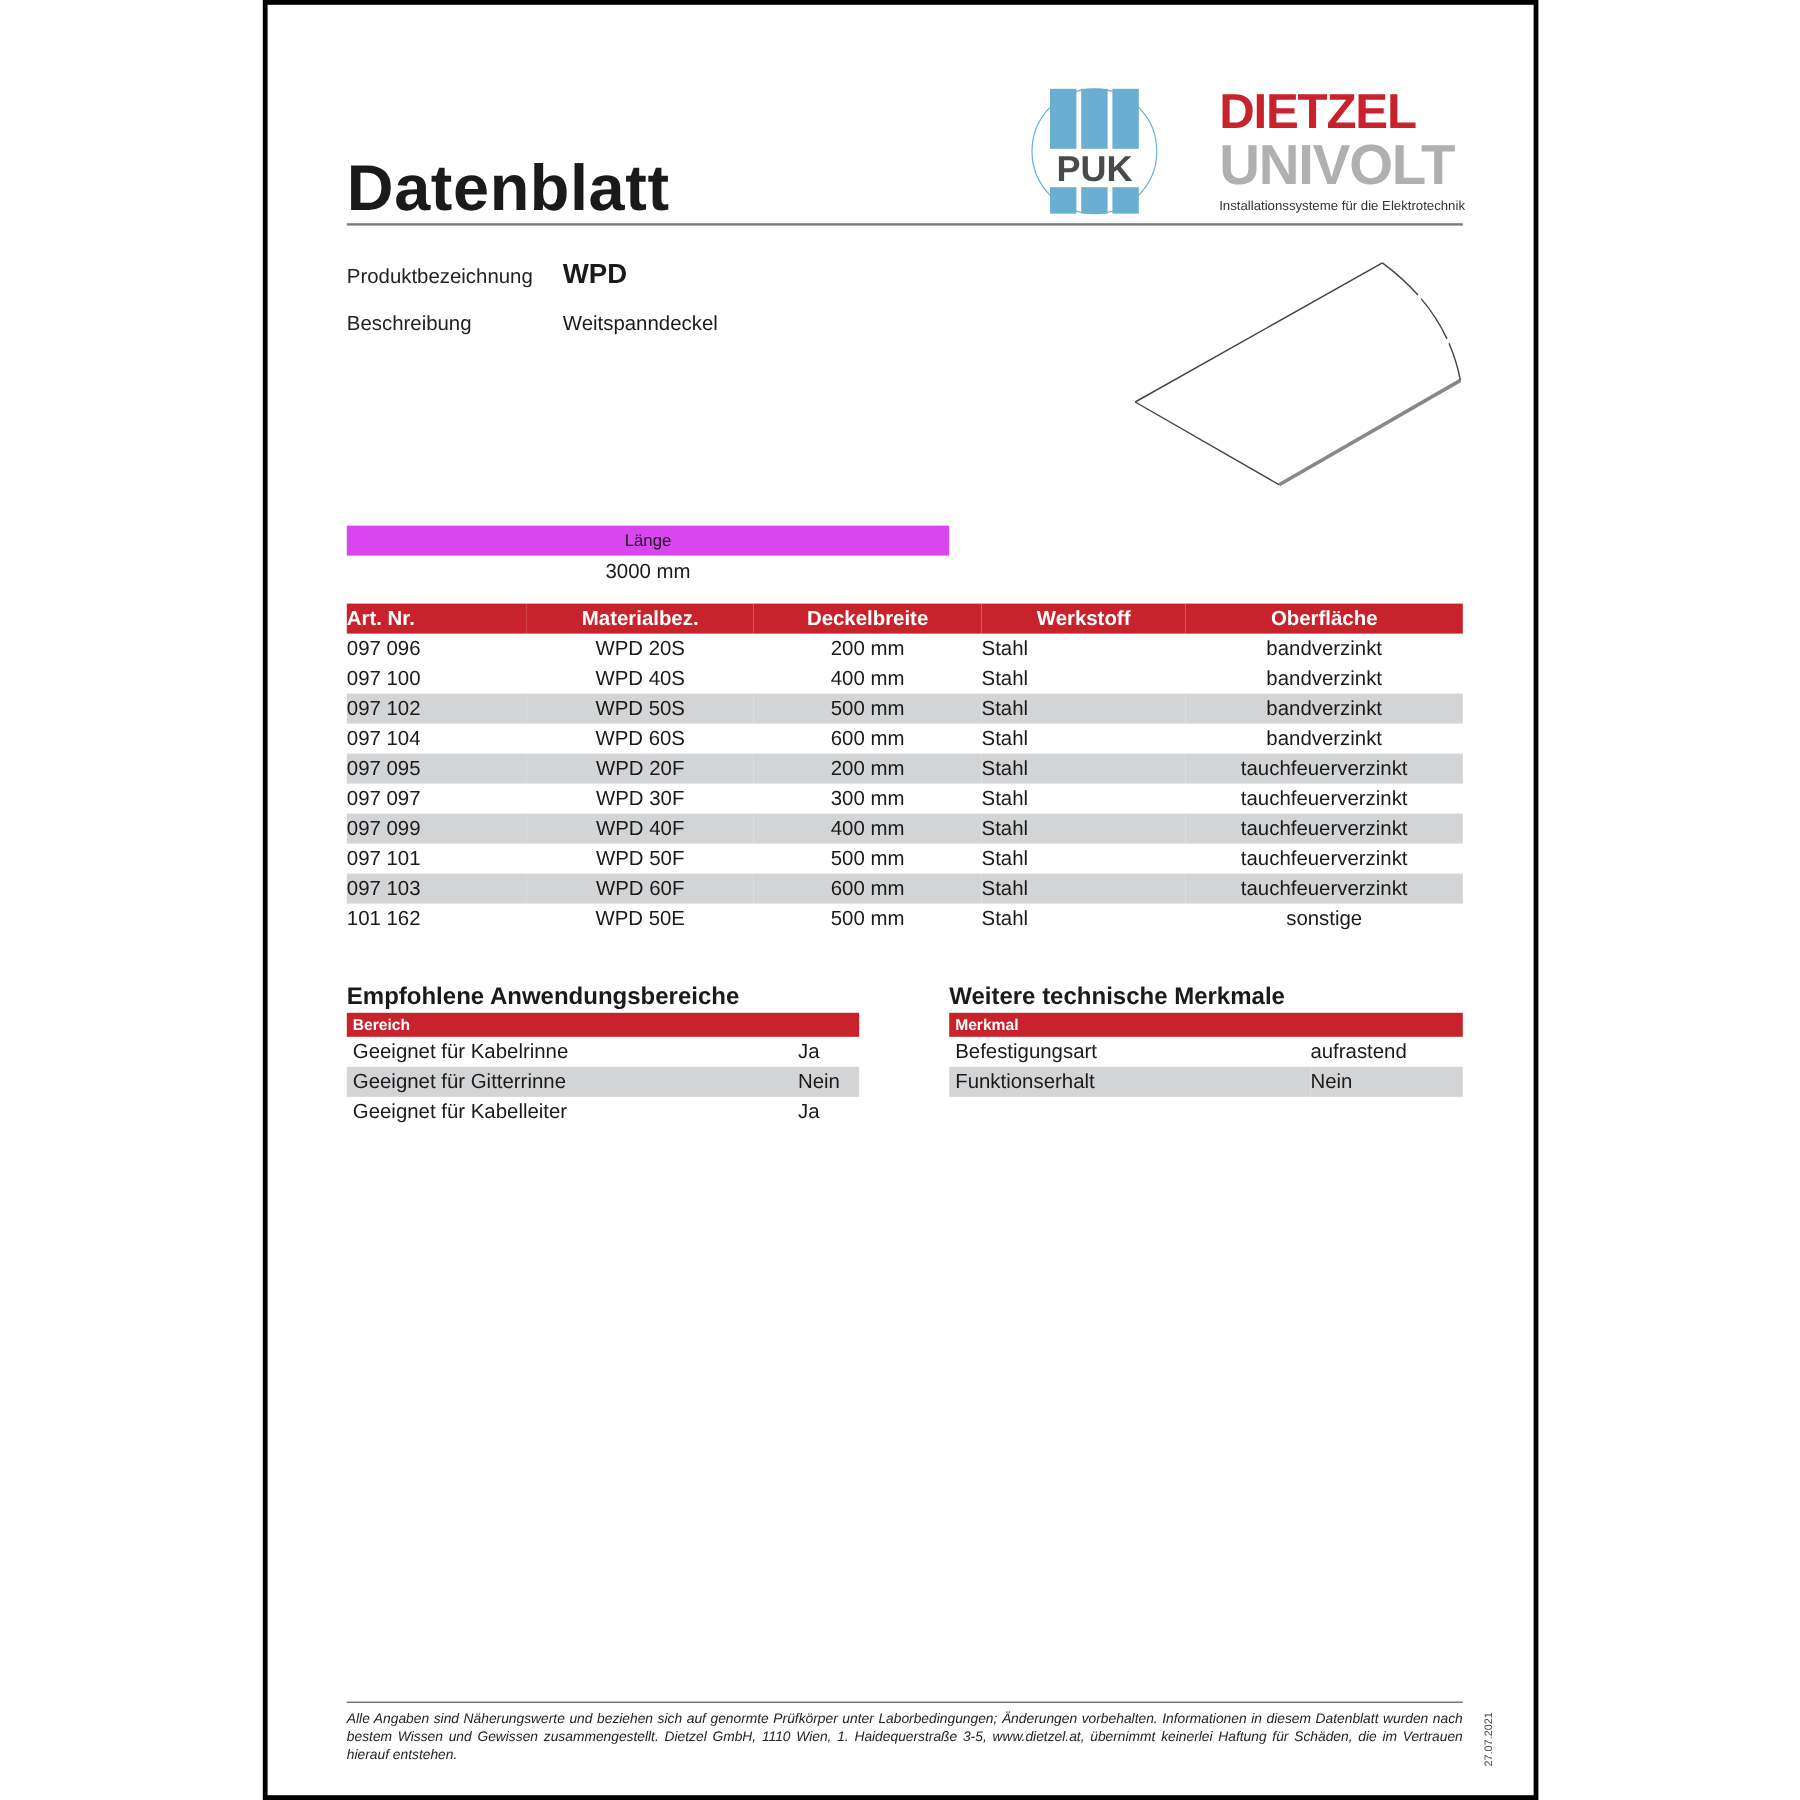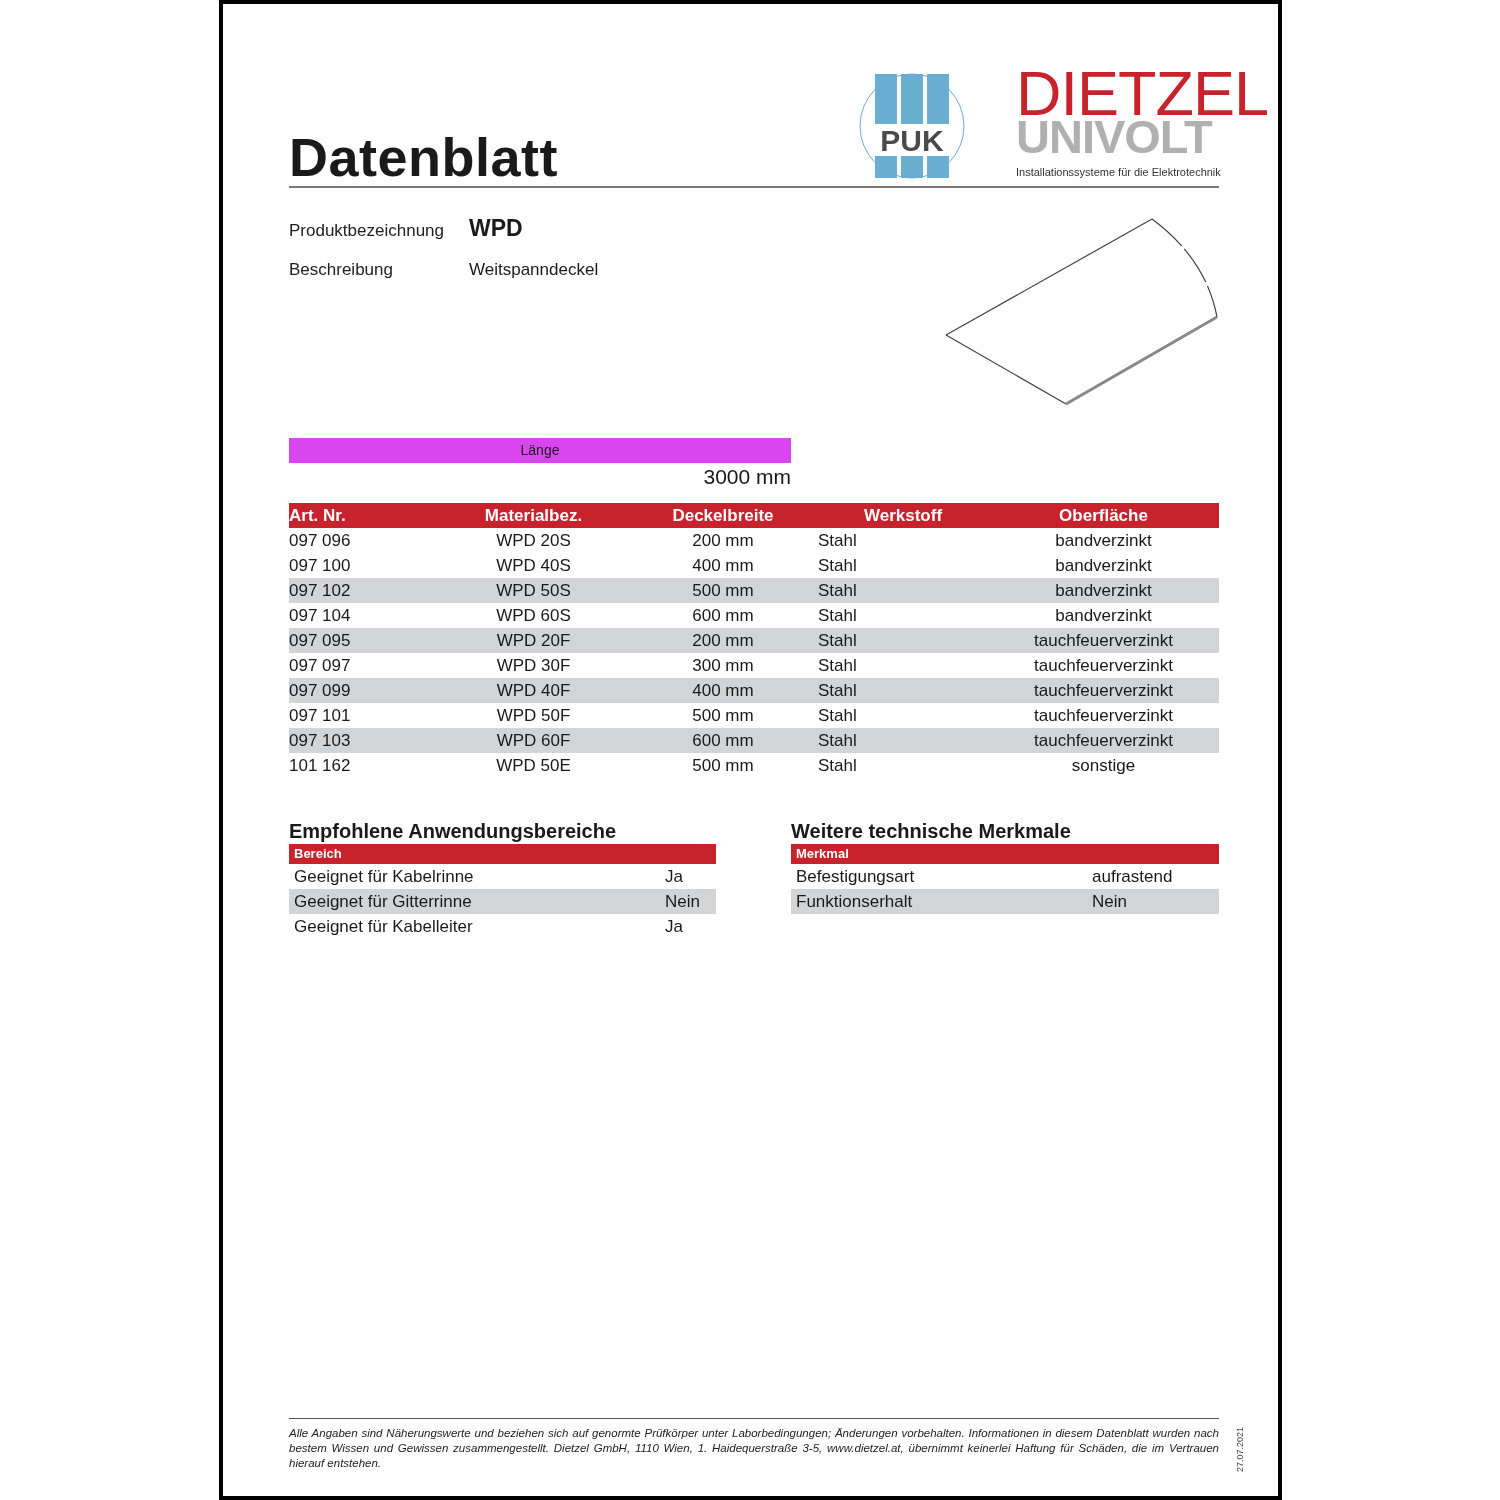--- a/index.html
+++ b/index.html
@@ -11,7 +11,7 @@
   
   .puk { left:636px; top:68px; width:110px; height:108px; }
   
-  .dietzel { left:793px; top:66px; font-size:63px; font-weight:normal; color:#c8232c; letter-spacing:-1px; line-height:46px; }
+  .dietzel { left:793px; top:66px; font-size:41px; font-weight:bold; color:#c8232c; letter-spacing:-1px; line-height:46px; }
   .univolt { left:793px; top:110px; font-size:47px; font-weight:bold; color:#b0b0b0; letter-spacing:-1px; line-height:46px; }
   .tagline { left:793px; top:162px; font-size:11px; color:#333; }
   .lbl { font-size:17px; color:#222; }

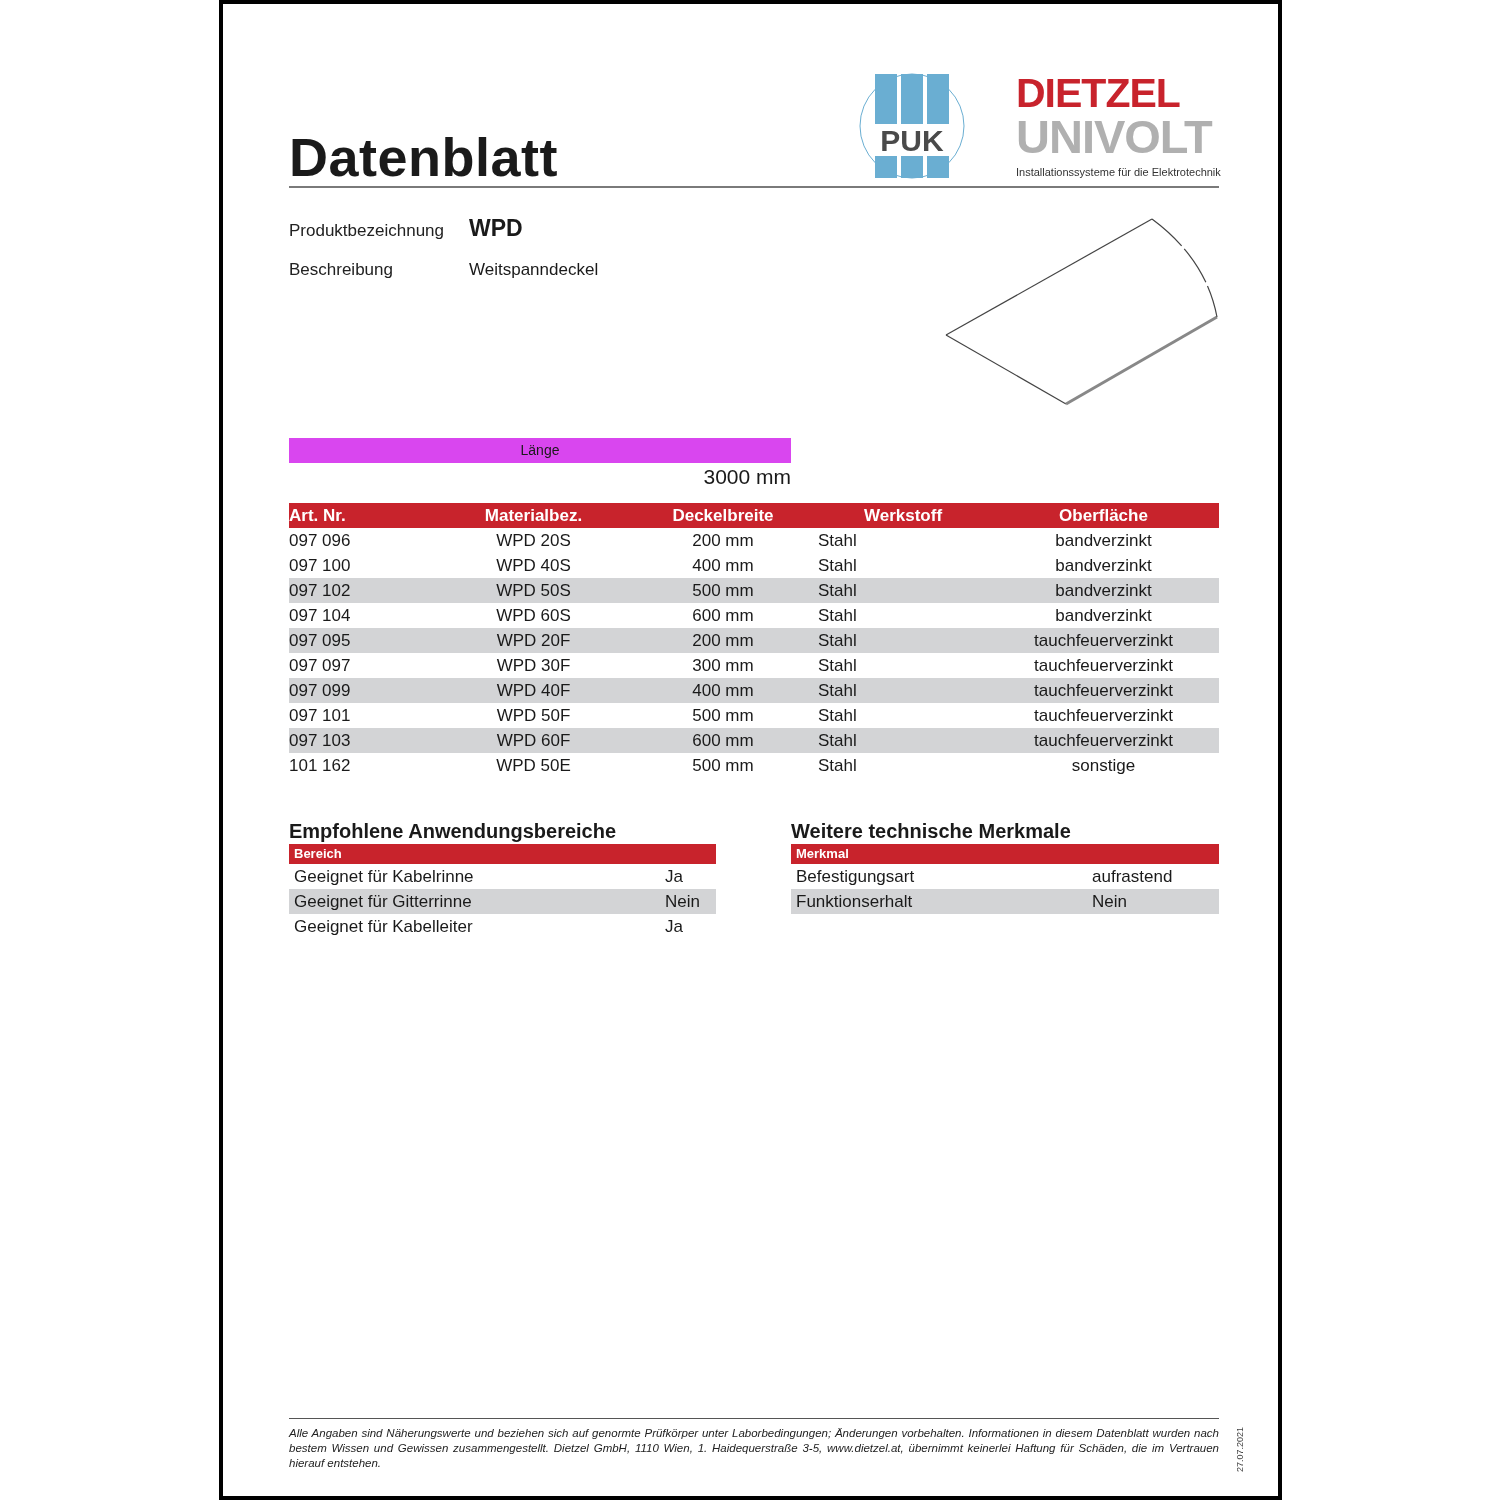--- a/index.html
+++ b/index.html
@@ -22,7 +22,7 @@
   .drawing { left:715px; top:205px; width:285px; height:200px; }
   
   .laenge-head { left:66px; top:434px; width:502px; height:25px; background:#d946ef; text-align:center; font-size:14px; line-height:25px; }
-  .laenge-val { left:66px; top:460px; width:502px; height:25px; text-align:right; font-size:21px; line-height:25px; }
+  .laenge-val { left:66px; top:460px; width:502px; height:25px; text-align:center; font-size:17px; line-height:25px; }
   
   .main-table { left:66px; top:499px; width:930px; border-collapse:collapse; font-size:17px; }
   .main-table th { background:#c8232c; color:#fff; font-weight:bold; height:25px; padding:0; line-height:25px; }

